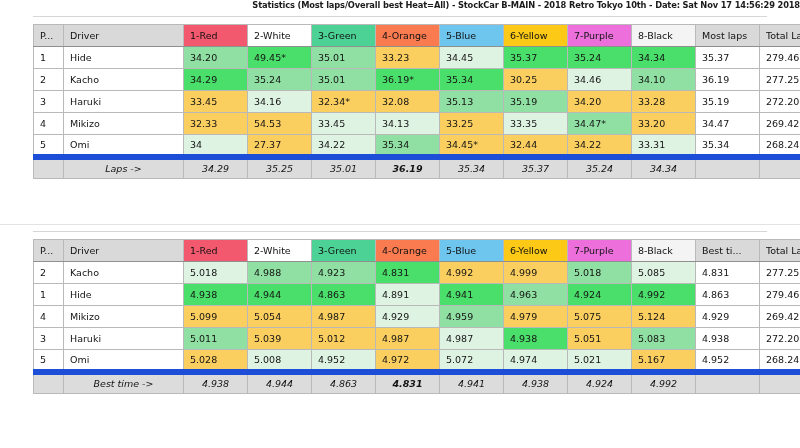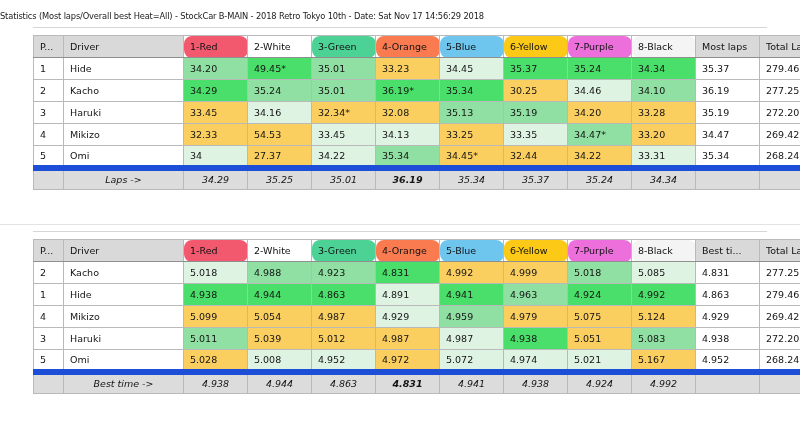--- a/index.html
+++ b/index.html
@@ -24,12 +24,11 @@
   .panel.p2 { top: 224px; height: 224px; border-top: 1px solid #e3e3e3; }
 
   .stat-title {
-    text-align: left;
+    text-align: right;
     font-size: 8.3px;
-    font-weight: normal;
+    font-weight: bold;
     color: #1b1b1b;
     letter-spacing: -0.15px;
-    padding-top: 11px;
     white-space: nowrap;
   }
   .rule {

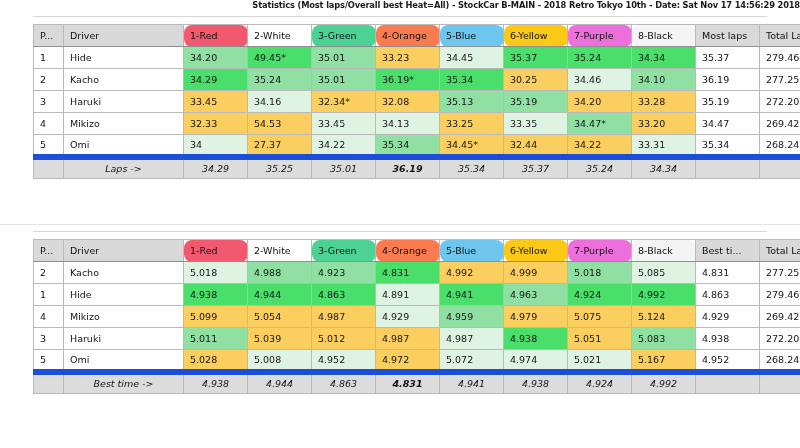--- a/index.html
+++ b/index.html
@@ -68,7 +68,7 @@
   }
   th.h-pos   { width: 30px; }
   th.h-drv   { width: 120px; margin-top: 33px; }
-  th.h-col   { width: 64px; text-align: left; border-radius: 8px; }
+  th.h-col   { width: 64px; text-align: left; }
   th.h-tail  { width: 64px; text-align: left; }
   th.bold    { font-weight: bold; }
 

